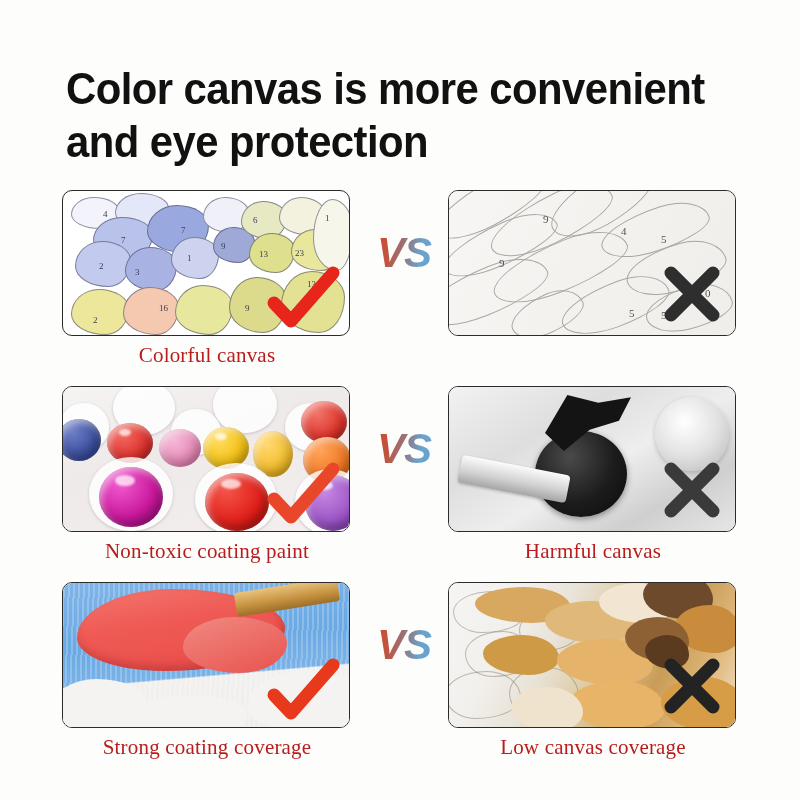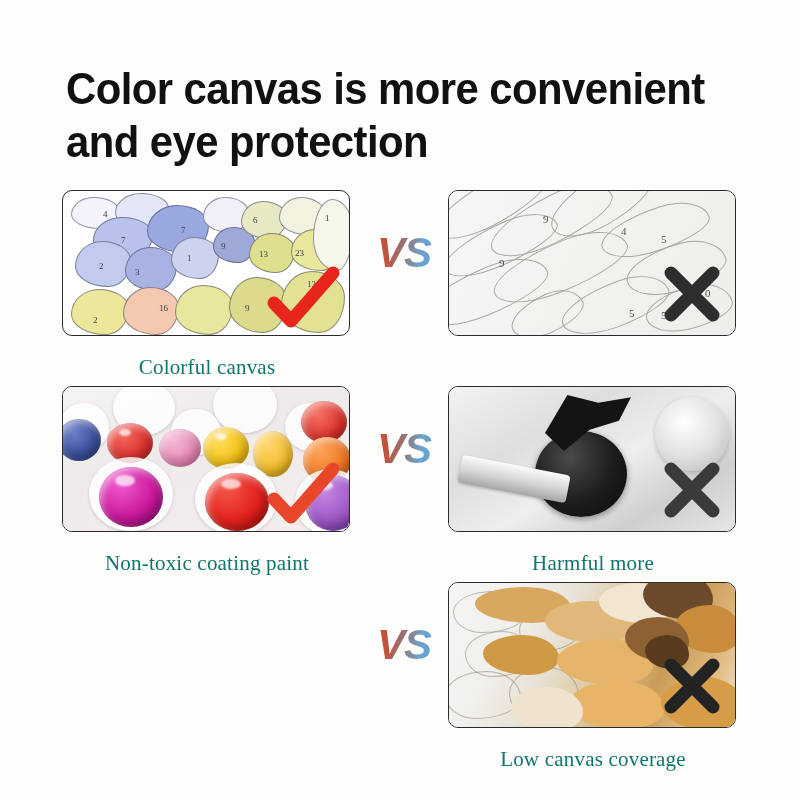--- a/index.html
+++ b/index.html
@@ -75,11 +75,11 @@
   }
 
   .caption {
-    margin-top: 19px;
+    margin-top: 7px;
     text-align: center;
     font-family: "Liberation Serif", serif;
     font-size: 21px;
-    color: #0f766e;
+    color: #b91c1c;
     letter-spacing: 0.2px;
     white-space: nowrap;
   }

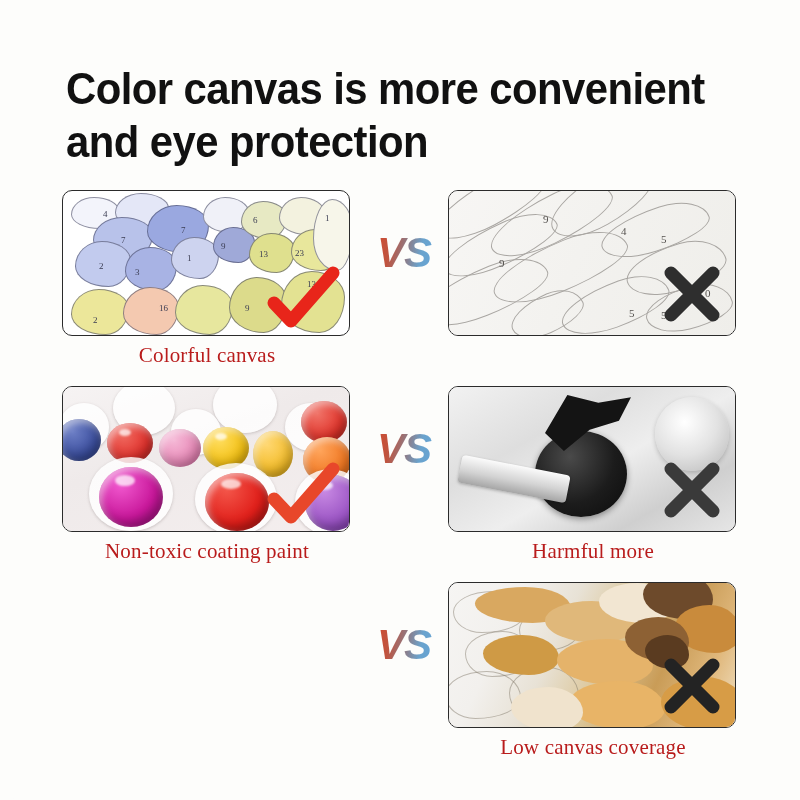--- a/index.html
+++ b/index.html
@@ -405,7 +405,7 @@
             <path d="M12 12 L54 54 M54 12 L12 54" fill="none" stroke="#3a3a3a" stroke-width="13" stroke-linecap="round"></path>
           </svg>
         </div>
-        <div class="caption">Harmful more</div>
+        <div class="caption">Harmful canvas</div>
       </div>
     </div>
 

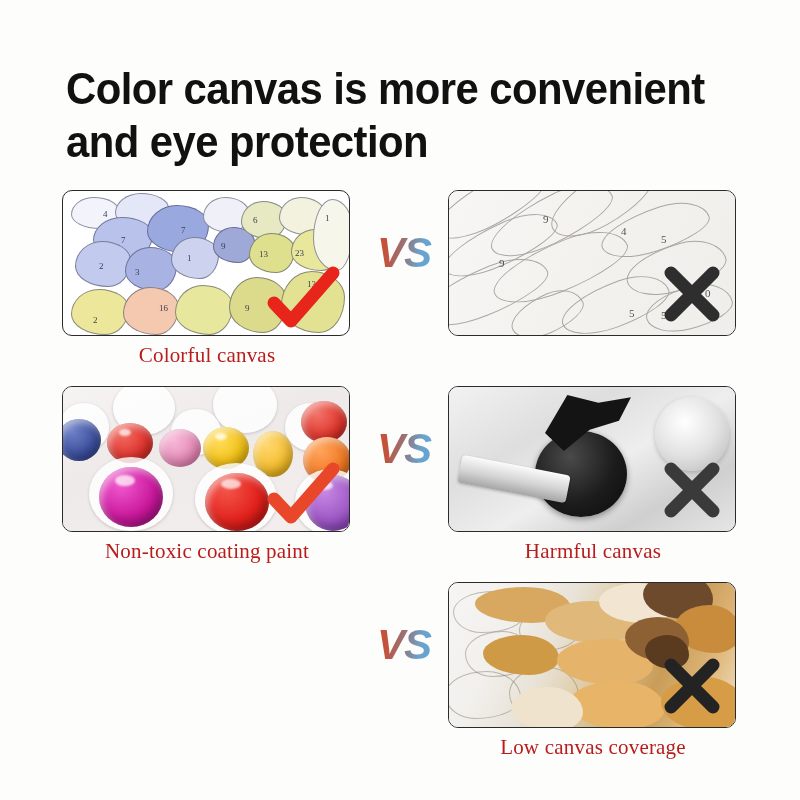--- a/index.html
+++ b/index.html
@@ -411,6 +411,23 @@
 
     <div class="row">
 
+      <div class="cell left">
+        <div class="thumb">
+          <div class="art art-strong">
+            <div class="bluetex"></div>
+            <div class="whitepatch" style="left:-14px; top:96px; width:96px; height:54px;"></div>
+            <div class="whitepatch" style="left:64px;  top:112px; width:120px; height:46px;"></div>
+            <div class="whitepatch" style="left:184px; top:88px;  width:120px; height:62px;"></div>
+            <div class="redstroke"></div>
+            <div class="redstroke2"></div>
+            <div class="brush-gold"></div>
+          </div>
+          <svg class="mark check" viewBox="0 0 78 70">
+            <path d="M9 40 L26 58 L68 10" fill="none" stroke="#e8391c" stroke-width="13" stroke-linecap="round" stroke-linejoin="round"></path>
+          </svg>
+        </div>
+        <div class="caption">Strong coating coverage</div>
+      </div>
 
       <div class="vs">VS</div>
 

